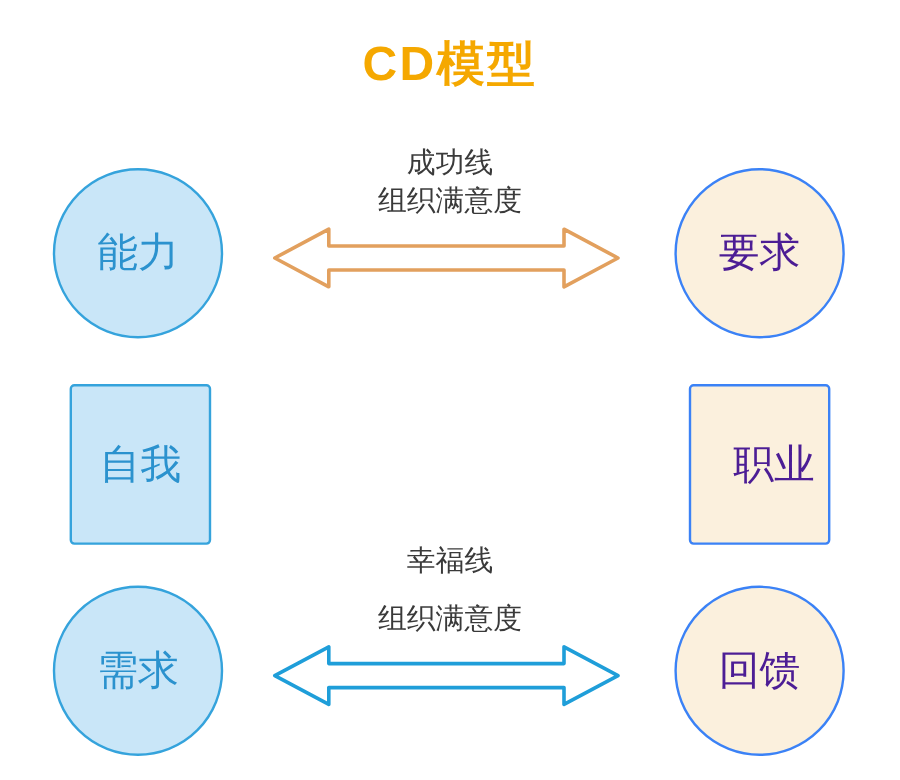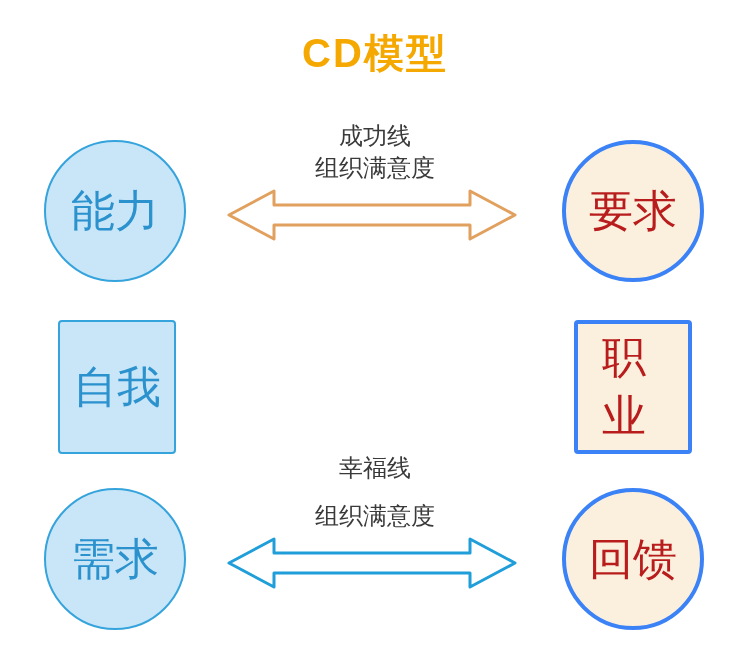--- a/index.html
+++ b/index.html
@@ -13,7 +13,7 @@
   }
   .node{
     position:absolute;display:flex;align-items:center;justify-content:center;
-    font-size:44px;box-sizing:border-box;
+    font-size:34px;box-sizing:border-box;
   }
   .blue-node{background:#C9E6F8;border:2px solid #35A3DC;color:#2B92CE;}
   .orange-node{background:#FBF0DD;border:2px solid #E3A express;}

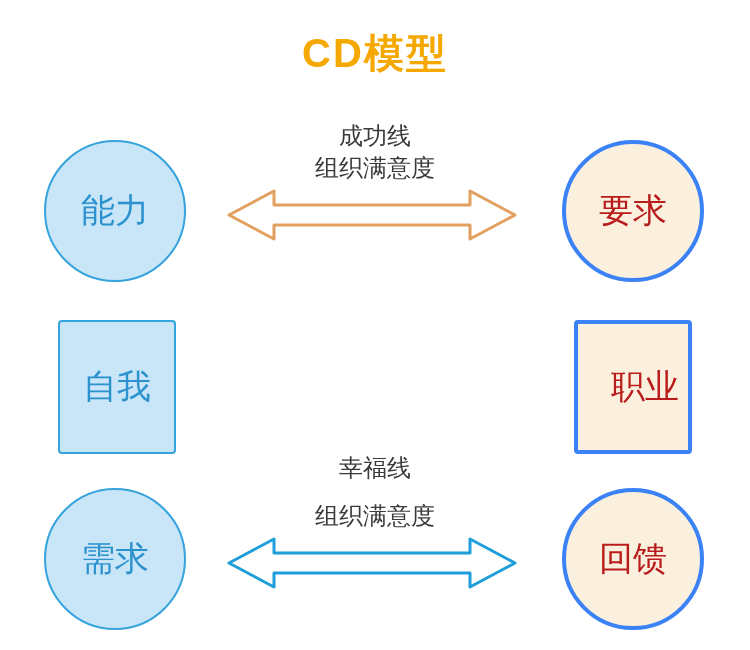--- a/index.html
+++ b/index.html
@@ -20,7 +20,7 @@
   .orange-node{background:#FBF0DD;border:2px solid #E3A express;}
   .circle{width:142px;height:142px;border-radius:50%;}
   .square{width:118px;height:134px;border-radius:4px;}
-  .orange-node{background:#FBF0DD;border:4px solid #3b82f6;color:#b91c1c;}
+  .orange-node{background:#FBF0DD;border:2px solid #3b82f6;color:#4c1d95;}
   .arrow-wrap{position:absolute;width:292px;height:62px;}
   .arrow-wrap svg{display:block;width:100%;height:100%;}
   .arrow-label{

